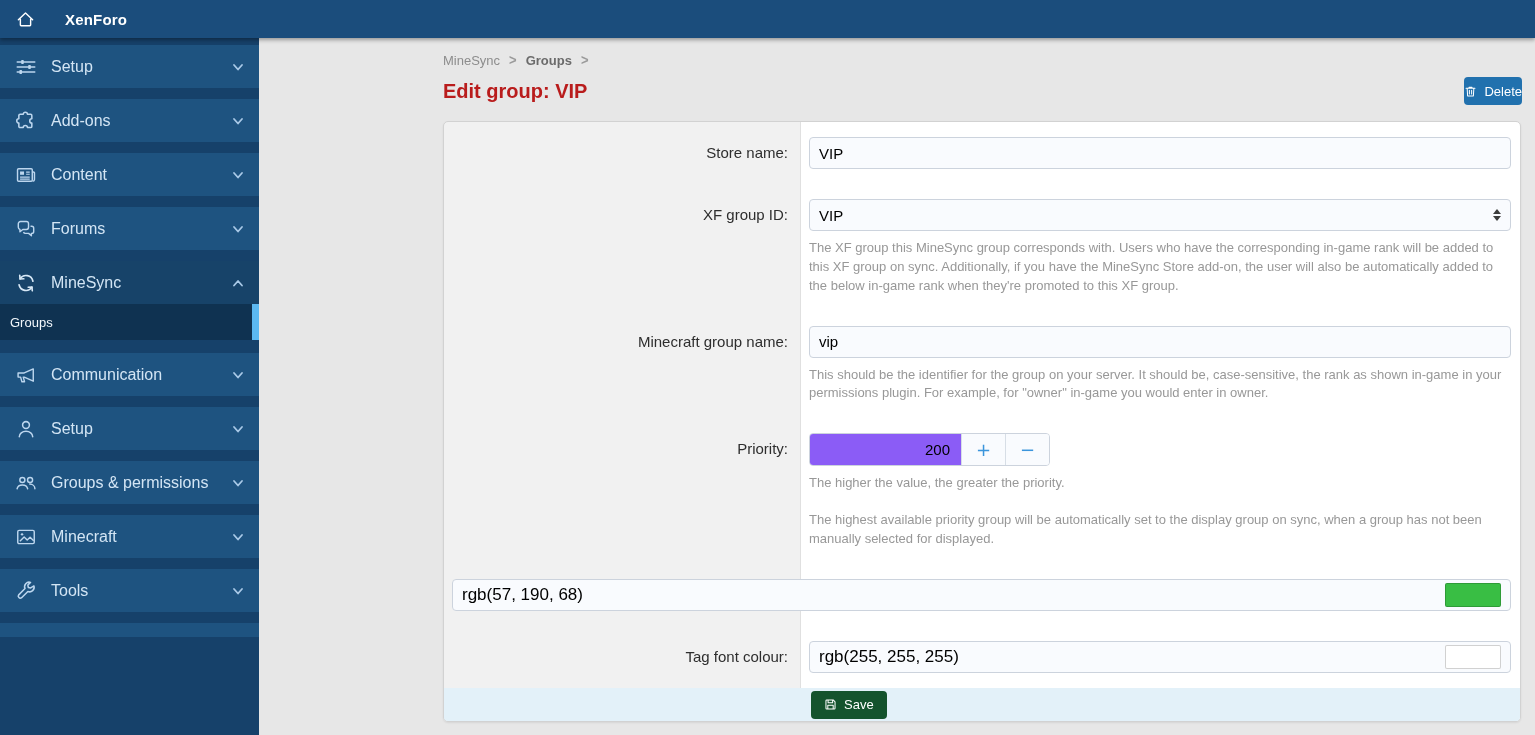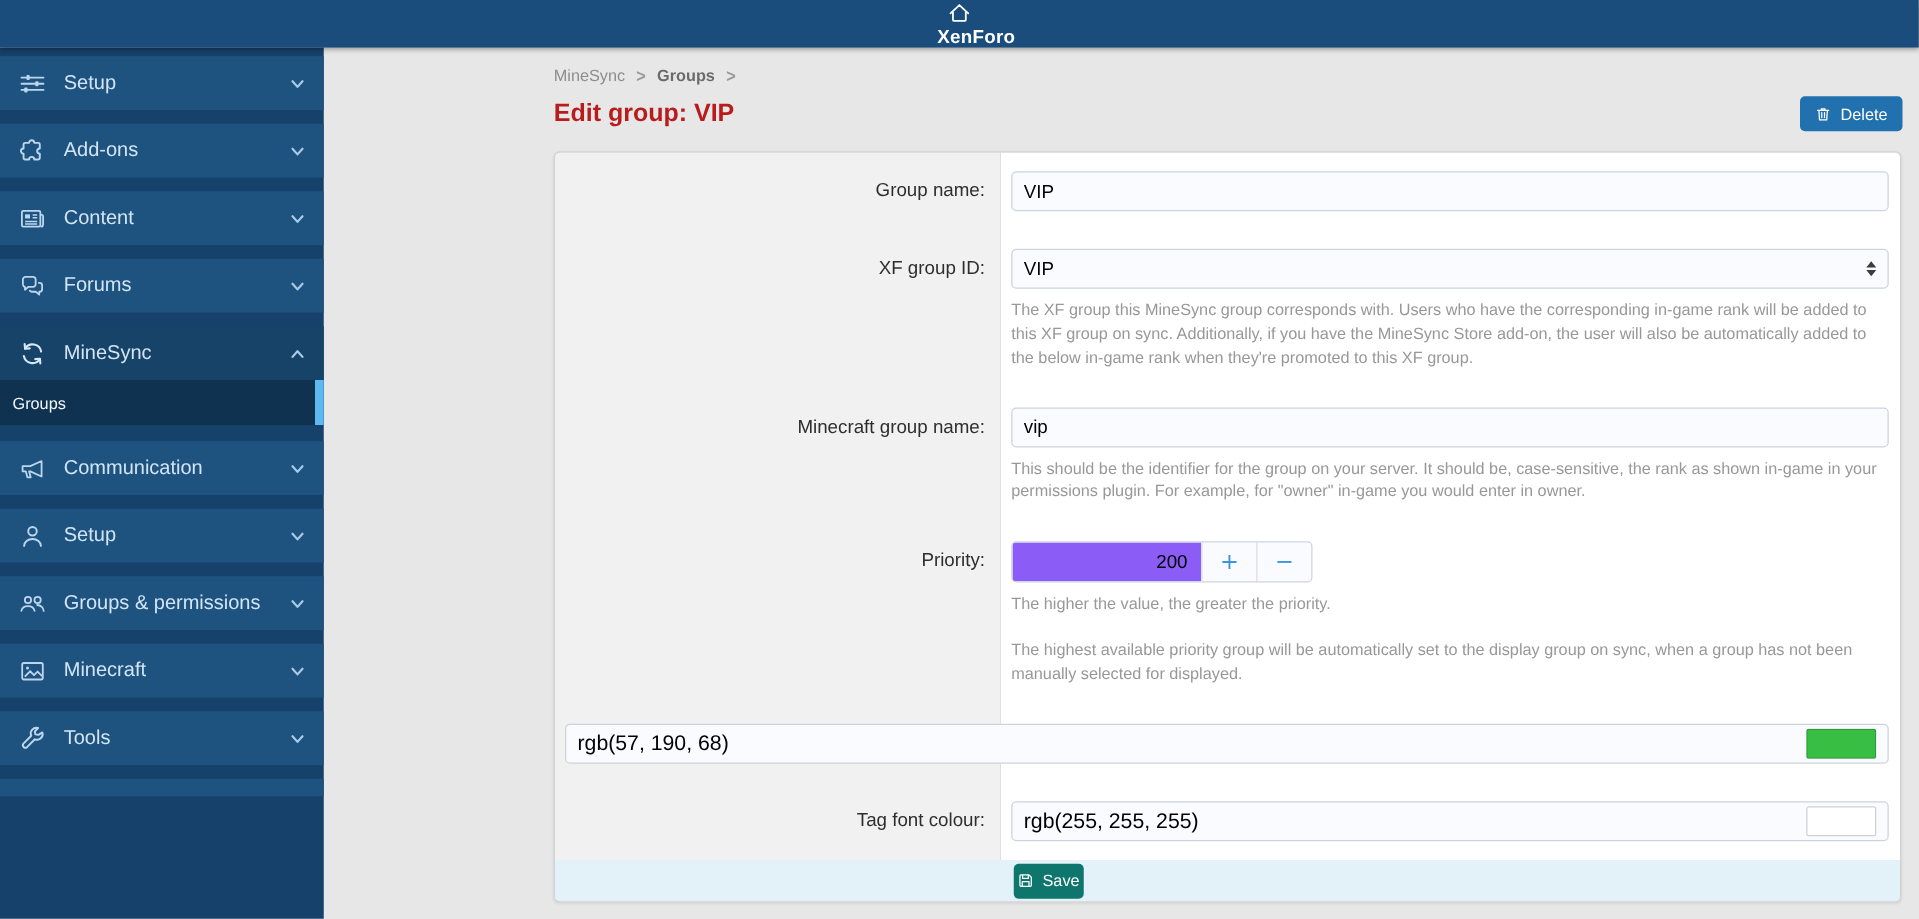--- a/index.html
+++ b/index.html
@@ -9,7 +9,7 @@
   
   .topbar { position:absolute; left:0; top:0; width:1535px; height:38px;
     background:#1b4d7c; display:flex; align-items:center; padding:0 12px; z-index:30;
-    box-shadow:0 2px 4px rgba(0,0,0,.35);flex-direction:column; }
+    box-shadow:0 2px 4px rgba(0,0,0,.35); }
   .topbar .home { width:26px; height:26px; display:flex; align-items:center; justify-content:center; cursor:pointer; }
   .topbar .app-title { color:#ffffff; font-size:15px; font-weight:700; margin-left:27px; letter-spacing:.2px; }
 

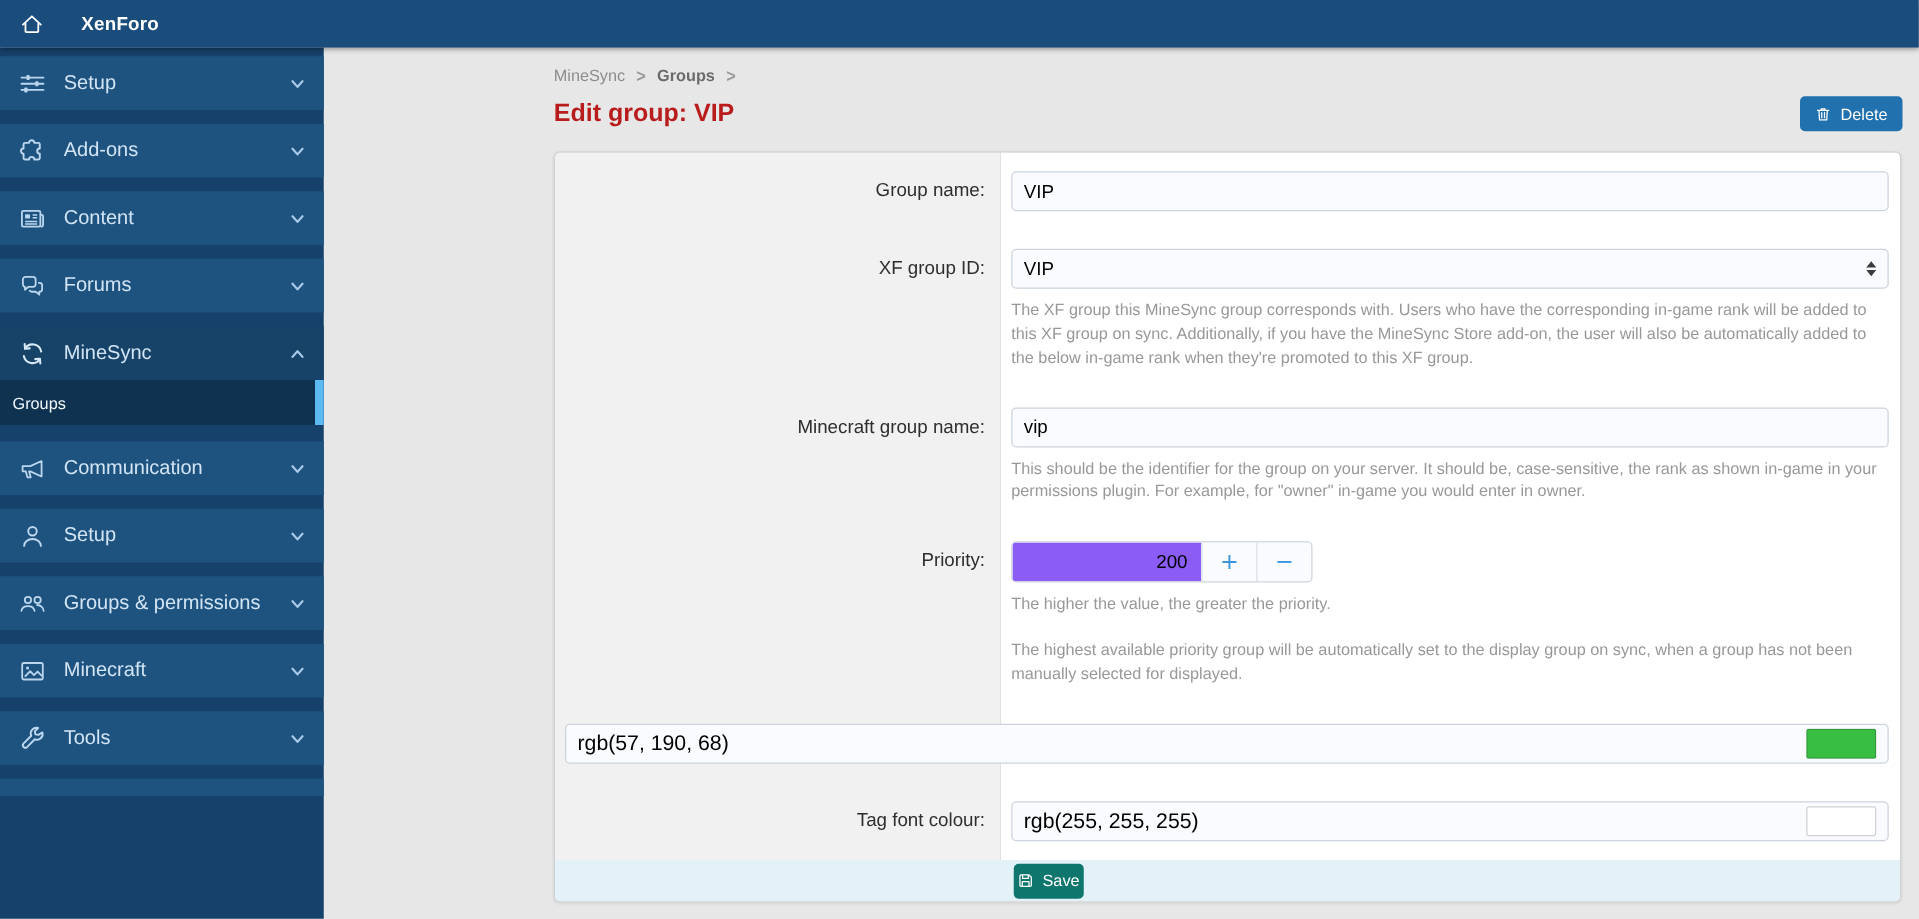--- a/index.html
+++ b/index.html
@@ -41,7 +41,7 @@
   .title-row { display:flex; align-items:center; margin-top:6px; margin-bottom:14px; height:32px; }
   .page-title { font-size:20px; font-weight:700; color:#b91c1c; flex:1; }
   .btn { display:inline-flex; align-items:center; gap:7px; border:none; border-radius:4px;
-    color:#fff; font-size:13px; height:28px; padding:0 12px; cursor:pointer;
+    color:#fff; font-size:13px; height:28px; padding:0 0; cursor:pointer;
     font-family:"Liberation Sans","DejaVu Sans",sans-serif; }
   .btn-delete { background:#2171ae; }
   .btn-save  { background:#0f766e; padding:0 3px; }

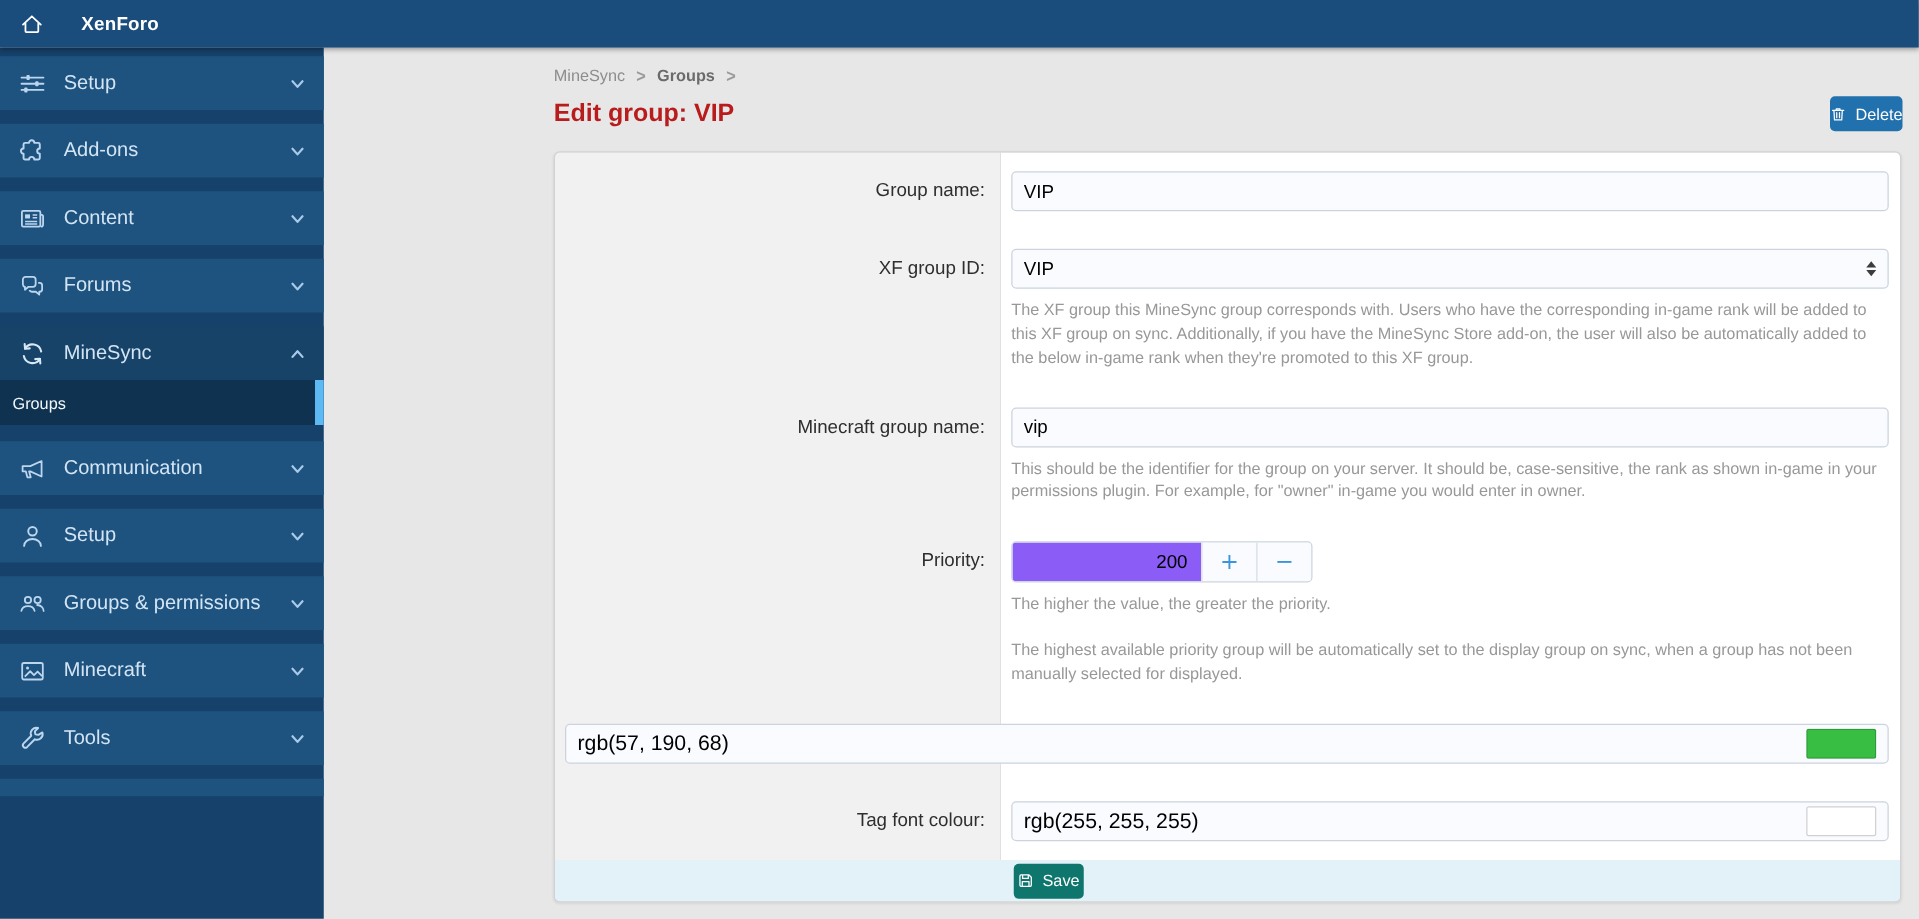--- a/index.html
+++ b/index.html
@@ -297,7 +297,7 @@
   <div class="panel">
 
     <div class="frow">
-      <div class="flabel"><label>Group name:</label></div>
+      <div class="flabel"><label>Store name:</label></div>
       <div class="fcontent">
         <input class="tinput" type="text" value="VIP" style="">
       </div>

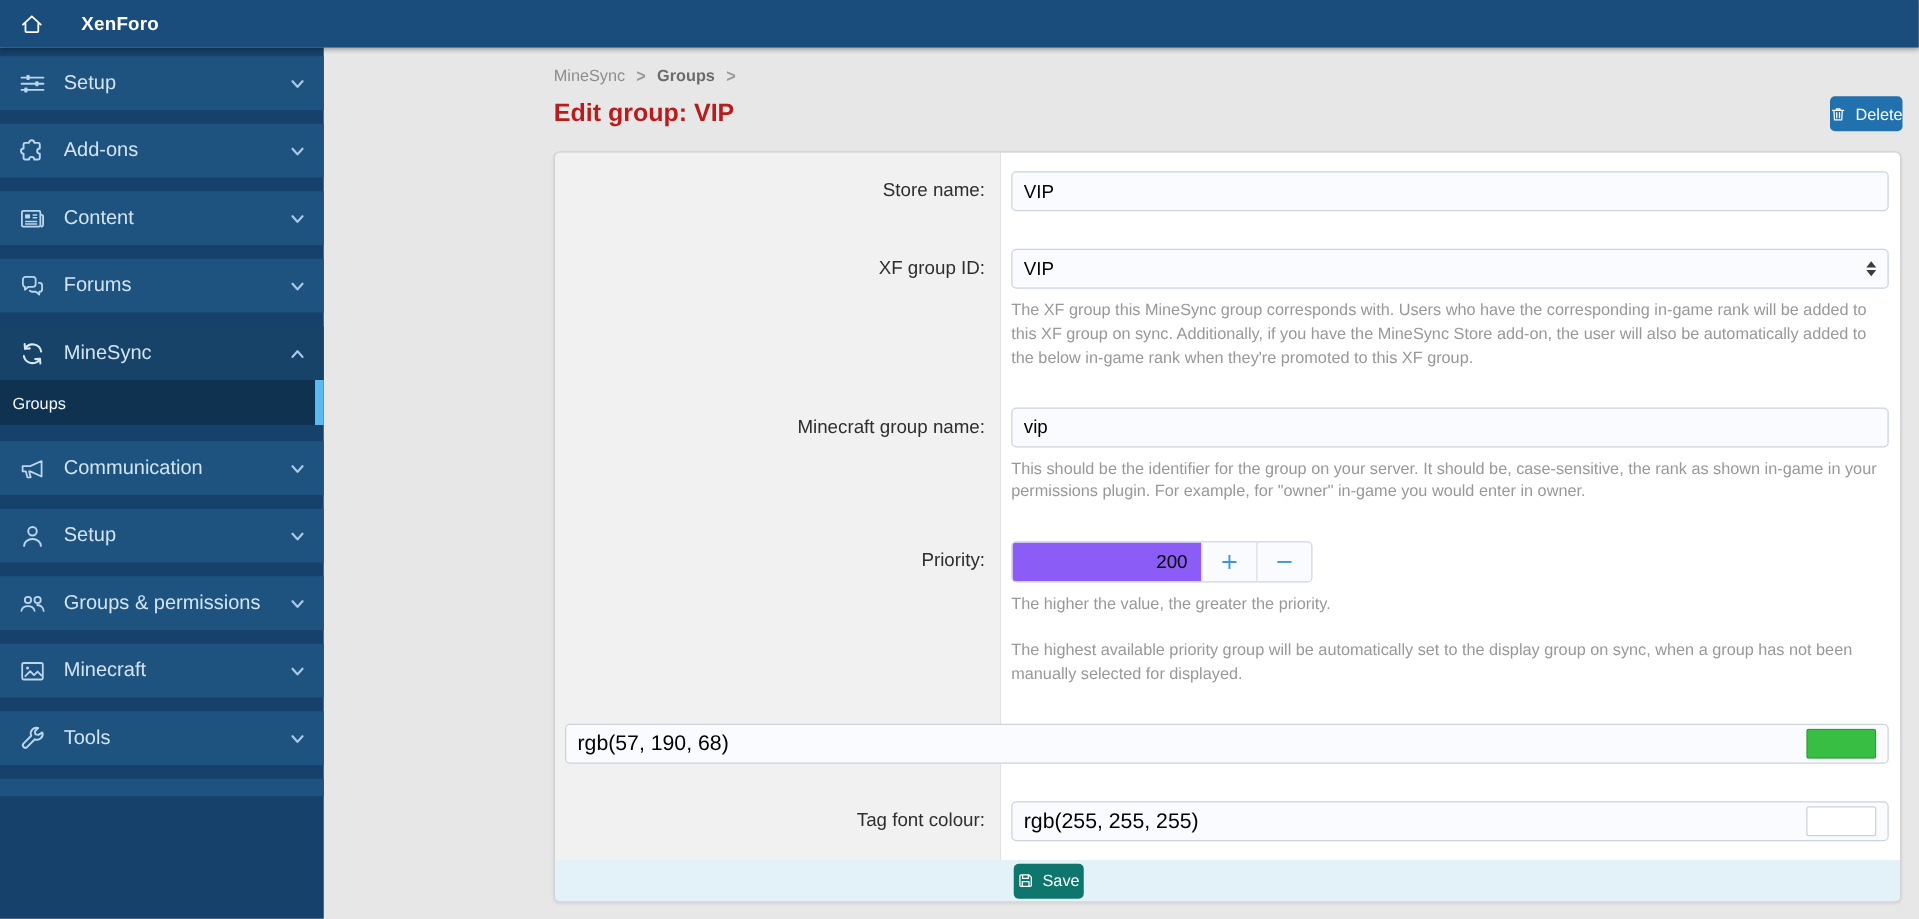--- a/index.html
+++ b/index.html
@@ -44,7 +44,7 @@
     color:#fff; font-size:13px; height:28px; padding:0 0; cursor:pointer;
     font-family:"Liberation Sans","DejaVu Sans",sans-serif; }
   .btn-delete { background:#2171ae; }
-  .btn-save  { background:#0f766e; padding:0 3px; }
+  .btn-save  { background:#14532d; padding:0 13px; }
 
   
   .panel { width:1078px; border:1px solid #d2d2d2; border-radius:5px; overflow:hidden;

